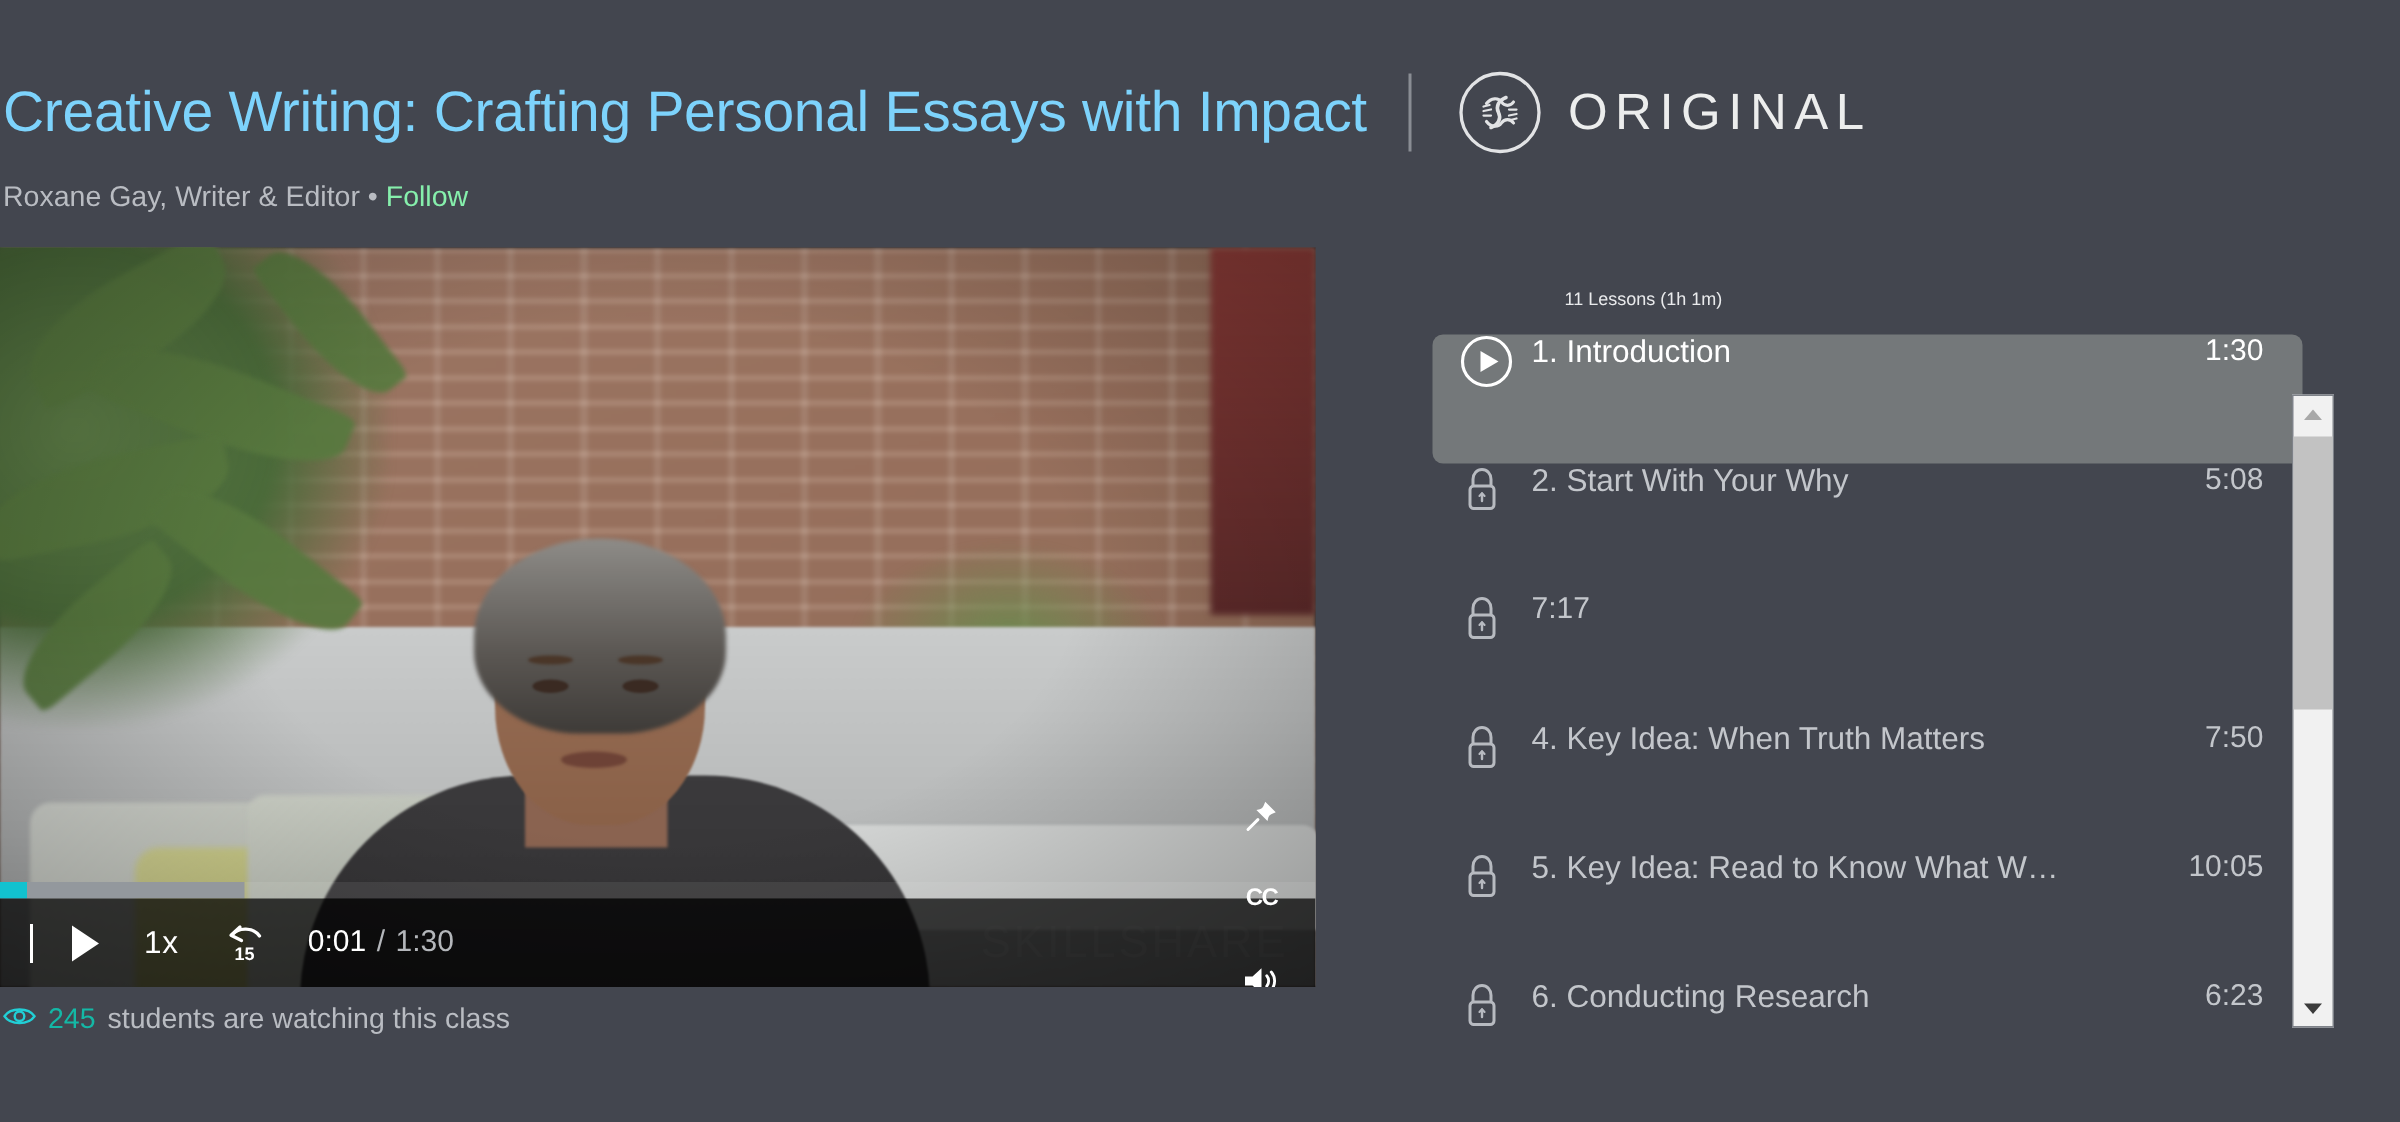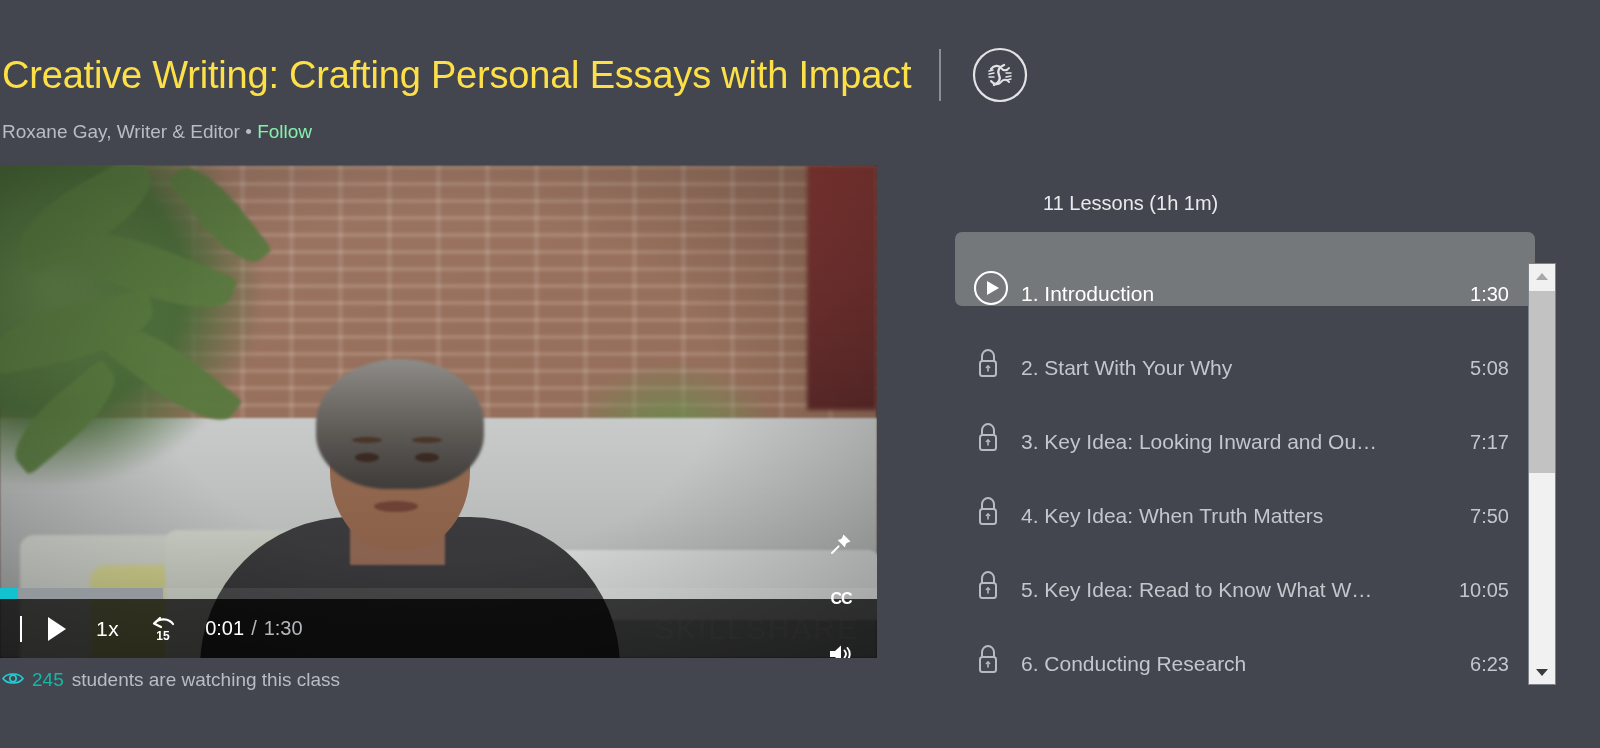--- a/index.html
+++ b/index.html
@@ -16,7 +16,7 @@
     display: flex; align-items: center; height: 62px;
   }
   .class-title {
-    font-size: 38px; font-weight: 400; color: #fde047;
+    font-size: 38px; font-weight: 400; color: #7dd3fc;
     letter-spacing: -0.2px; white-space: nowrap; line-height: 1;
     padding-left: 2px;
   }

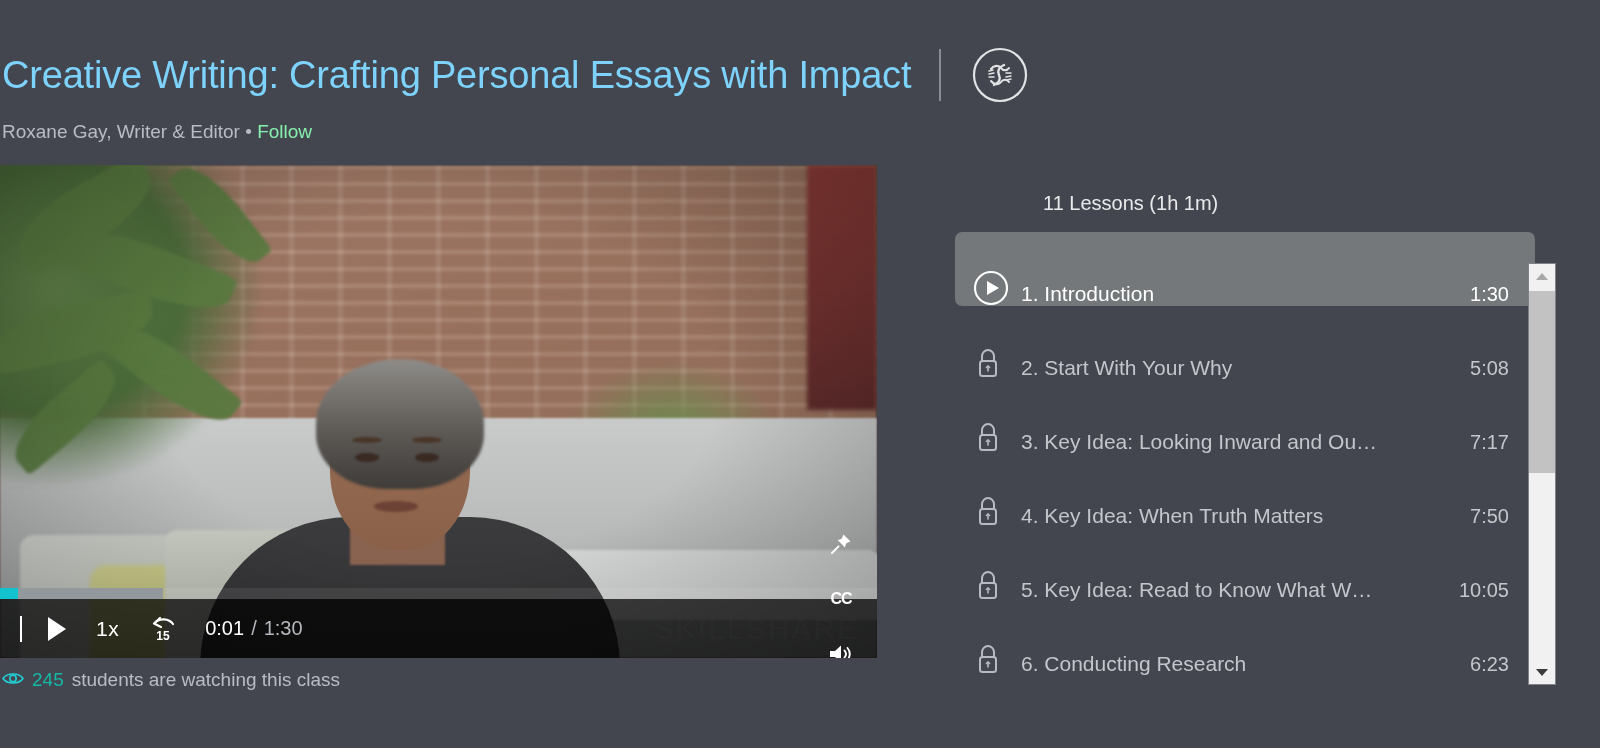--- a/index.html
+++ b/index.html
@@ -251,6 +251,7 @@
           <path d="M18 25l4-1M18 28l5-1M18 31l5 0M40 33l-4 1M40 30l-5 1M40 27l-5 0" stroke="#e2e3e5" stroke-width="1.5" stroke-linecap="round"></path>
         </svg>
       </span>
+      <span class="brand-word">ORIGINAL</span>
     </div>
   </div>
   <div class="byline">

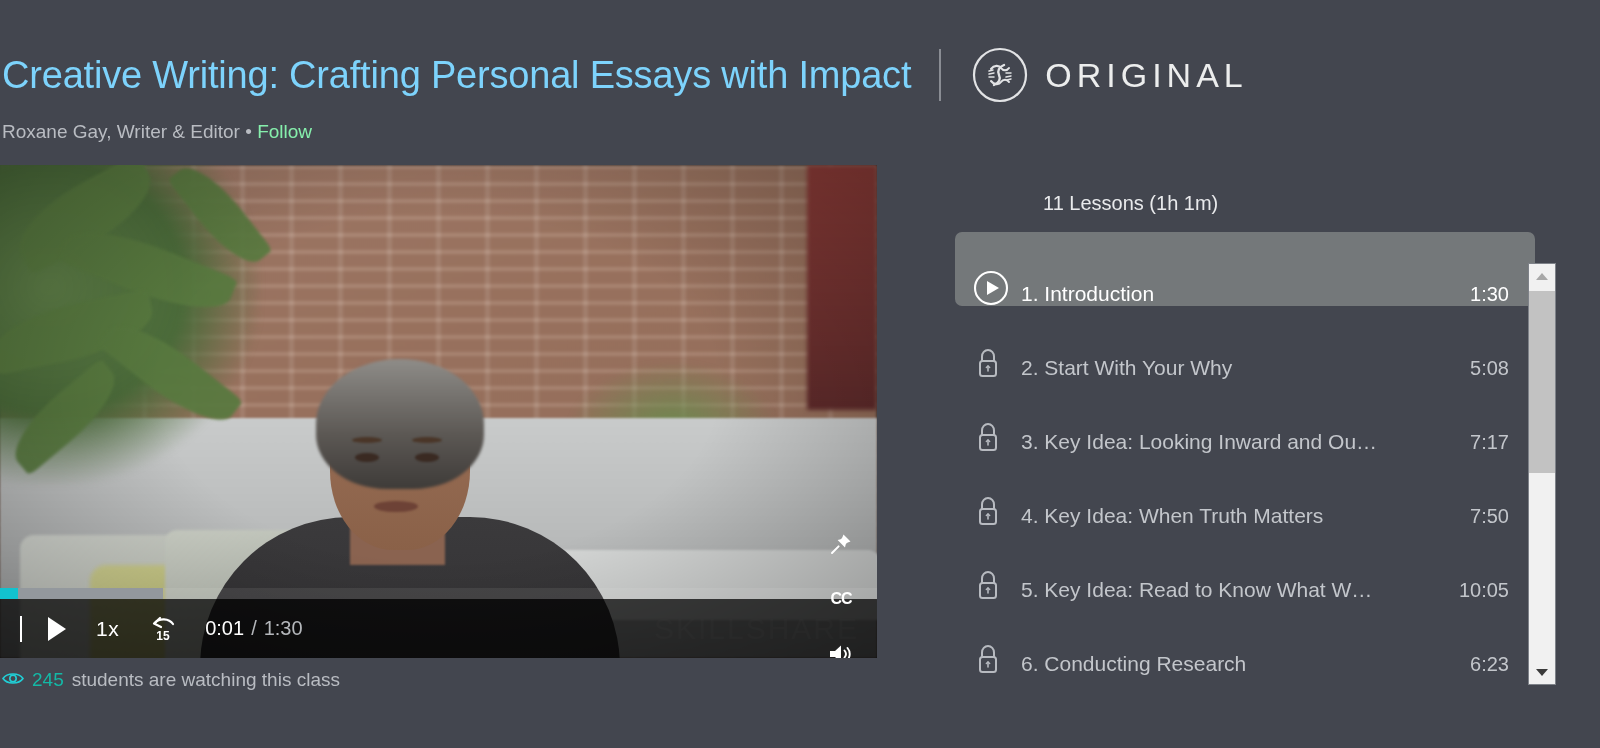--- a/index.html
+++ b/index.html
@@ -197,7 +197,7 @@
     flex: 1; padding-left: 78px; position: relative;
   }
   .lessons-head {
-    font-size: 20px; color: #e9eaec; margin: 27px 0 0 88px;
+    font-size: 12px; color: #e9eaec; margin: 27px 0 0 88px;
   }
   .lesson-list { margin-top: 17px; }
   .lesson {

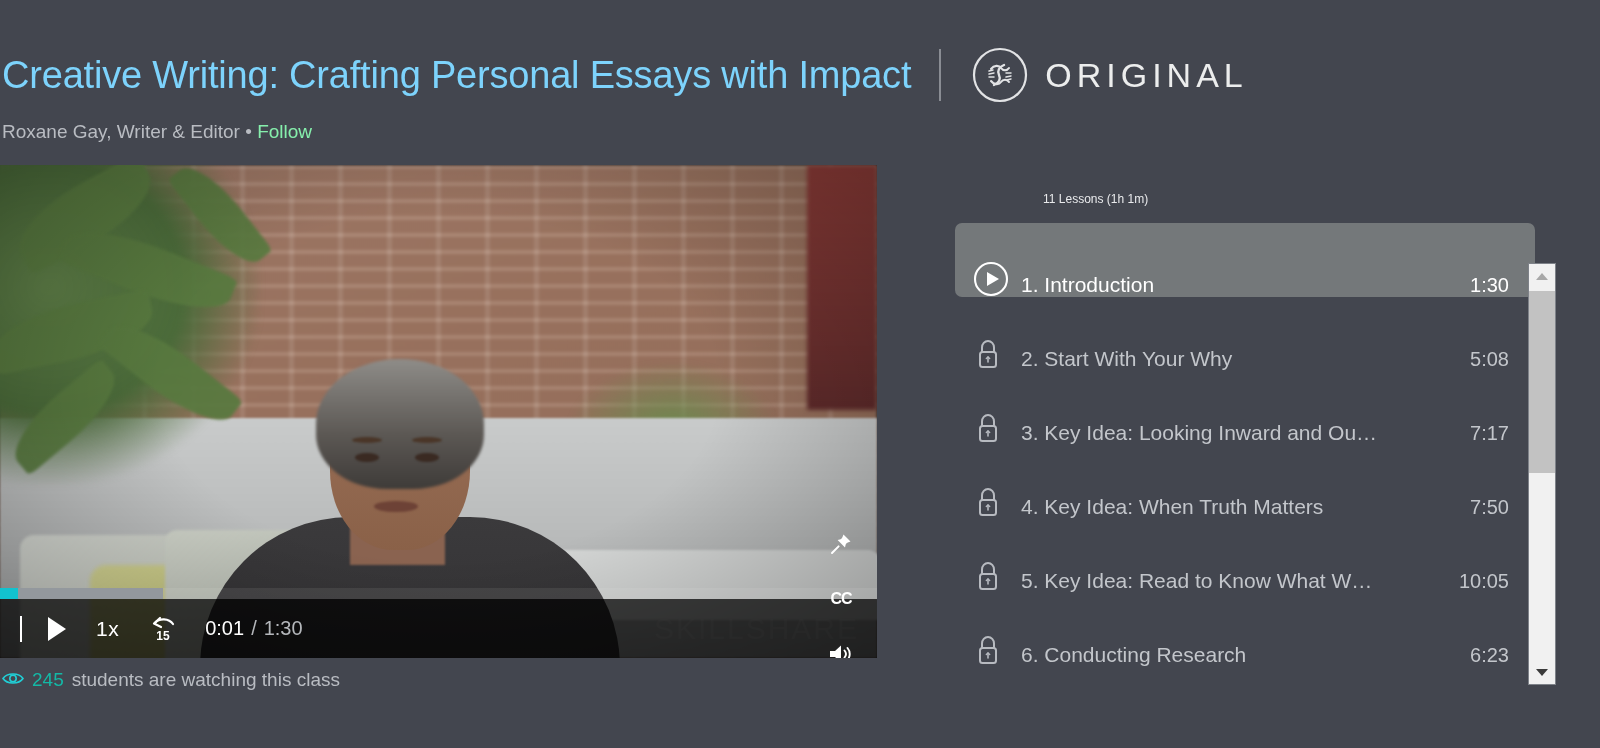--- a/index.html
+++ b/index.html
@@ -201,7 +201,7 @@
   }
   .lesson-list { margin-top: 17px; }
   .lesson {
-    display: flex; align-items: flex-end; height: 74px;
+    display: flex; align-items: flex-start; height: 86px;
     padding: 0 26px 0 18px; border-radius: 7px;
     width: 580px; cursor: pointer;
   }

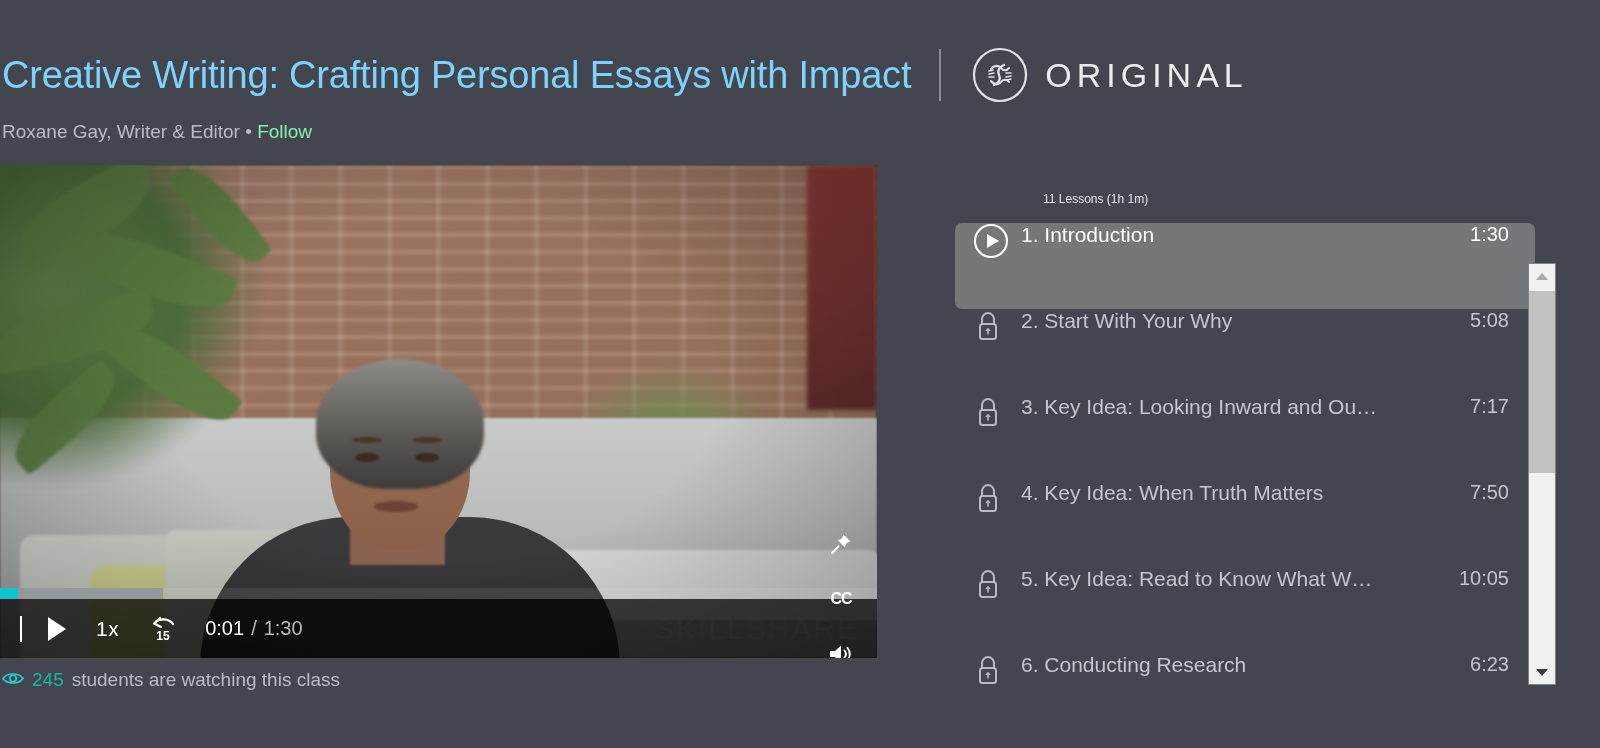--- a/index.html
+++ b/index.html
@@ -409,7 +409,6 @@
             <path d="M13.3 21.6 L15 19.9 L16.7 21.6" fill="none" stroke="#b7bac0" stroke-width="1.4" stroke-linecap="round" stroke-linejoin="round"></path>
           </svg>
         </span>
-        <span class="ltitle">3. Key Idea: Looking Inward and Ou…</span>
         <span class="ltime">7:17</span>
       </div>
 

